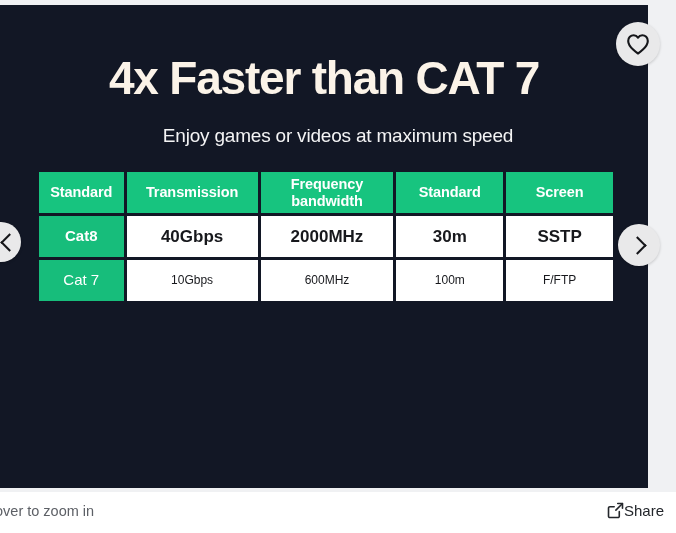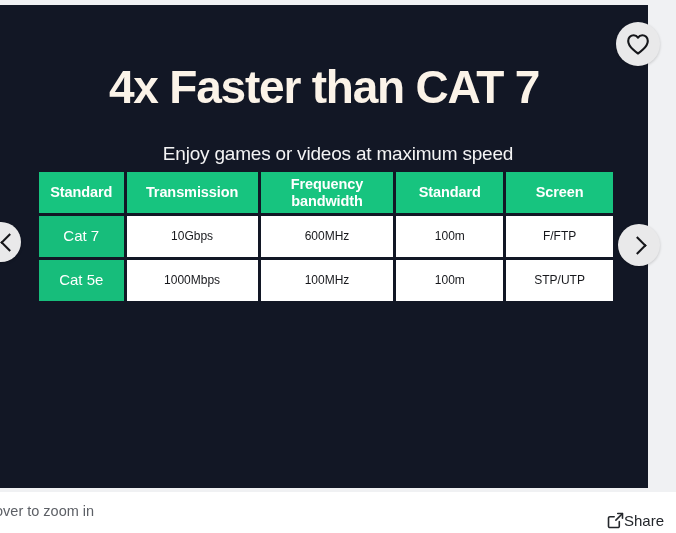--- a/index.html
+++ b/index.html
@@ -44,7 +44,7 @@
     text-align: center;
   }
   #hero-title {
-    margin: 16px;
+    margin: 7px;
     padding-top: 43px;
     color: #fbf3e8;
     font-size: 46px;

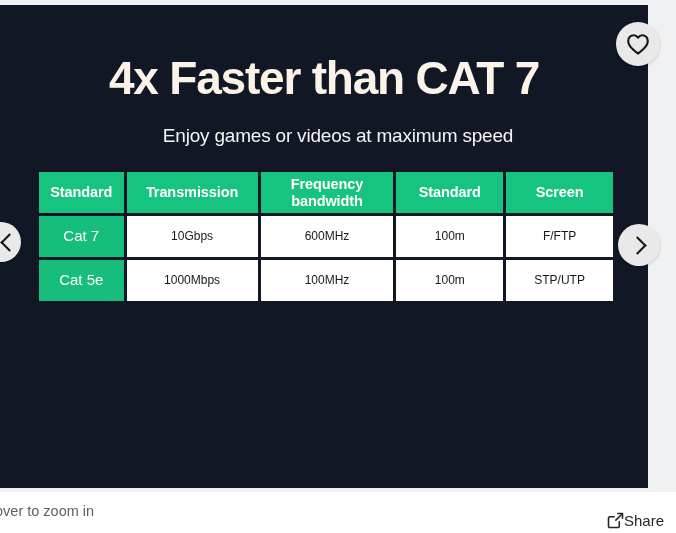--- a/index.html
+++ b/index.html
@@ -233,6 +233,13 @@
       </thead>
       <tbody>
         <tr>
+          <td class="cat-cell hl">Cat8</td>
+          <td class="val-cell hl">40Gbps</td>
+          <td class="val-cell hl">2000MHz</td>
+          <td class="val-cell hl">30m</td>
+          <td class="val-cell hl">SSTP</td>
+        </tr>
+        <tr>
           <td class="cat-cell">Cat 7</td>
           <td class="val-cell">10Gbps</td>
           <td class="val-cell">600MHz</td>

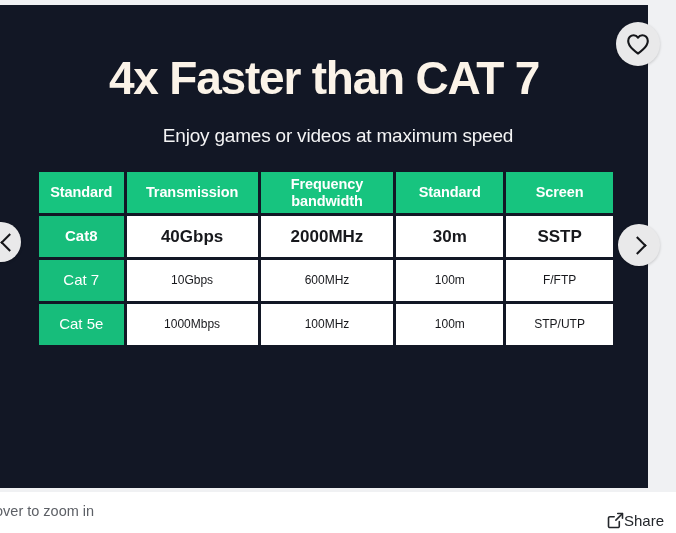--- a/index.html
+++ b/index.html
@@ -246,13 +246,6 @@
           <td class="val-cell">100m</td>
           <td class="val-cell">F/FTP</td>
         </tr>
-        <tr>
-          <td class="cat-cell">Cat 5e</td>
-          <td class="val-cell">1000Mbps</td>
-          <td class="val-cell">100MHz</td>
-          <td class="val-cell">100m</td>
-          <td class="val-cell">STP/UTP</td>
-        </tr>
       </tbody>
     </table>
   </div>

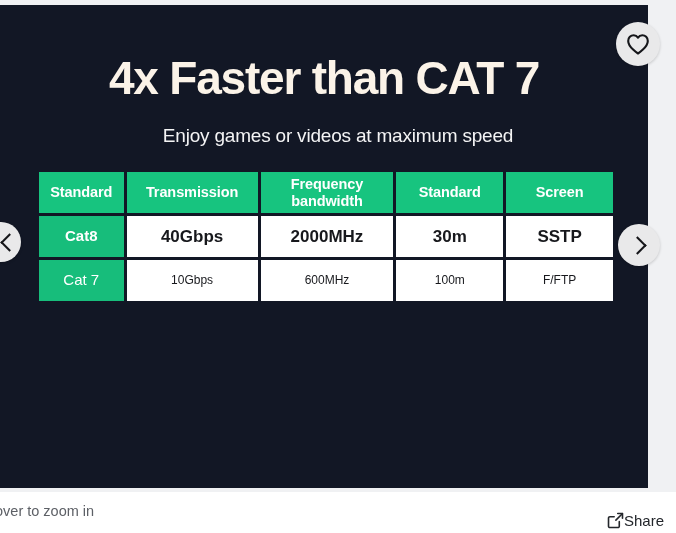--- a/index.html
+++ b/index.html
@@ -174,7 +174,7 @@
   #share-btn {
     position: absolute;
     right: 12px;
-    top: 20px;
+    top: 10px;
     display: flex;
     align-items: center;
     cursor: pointer;

